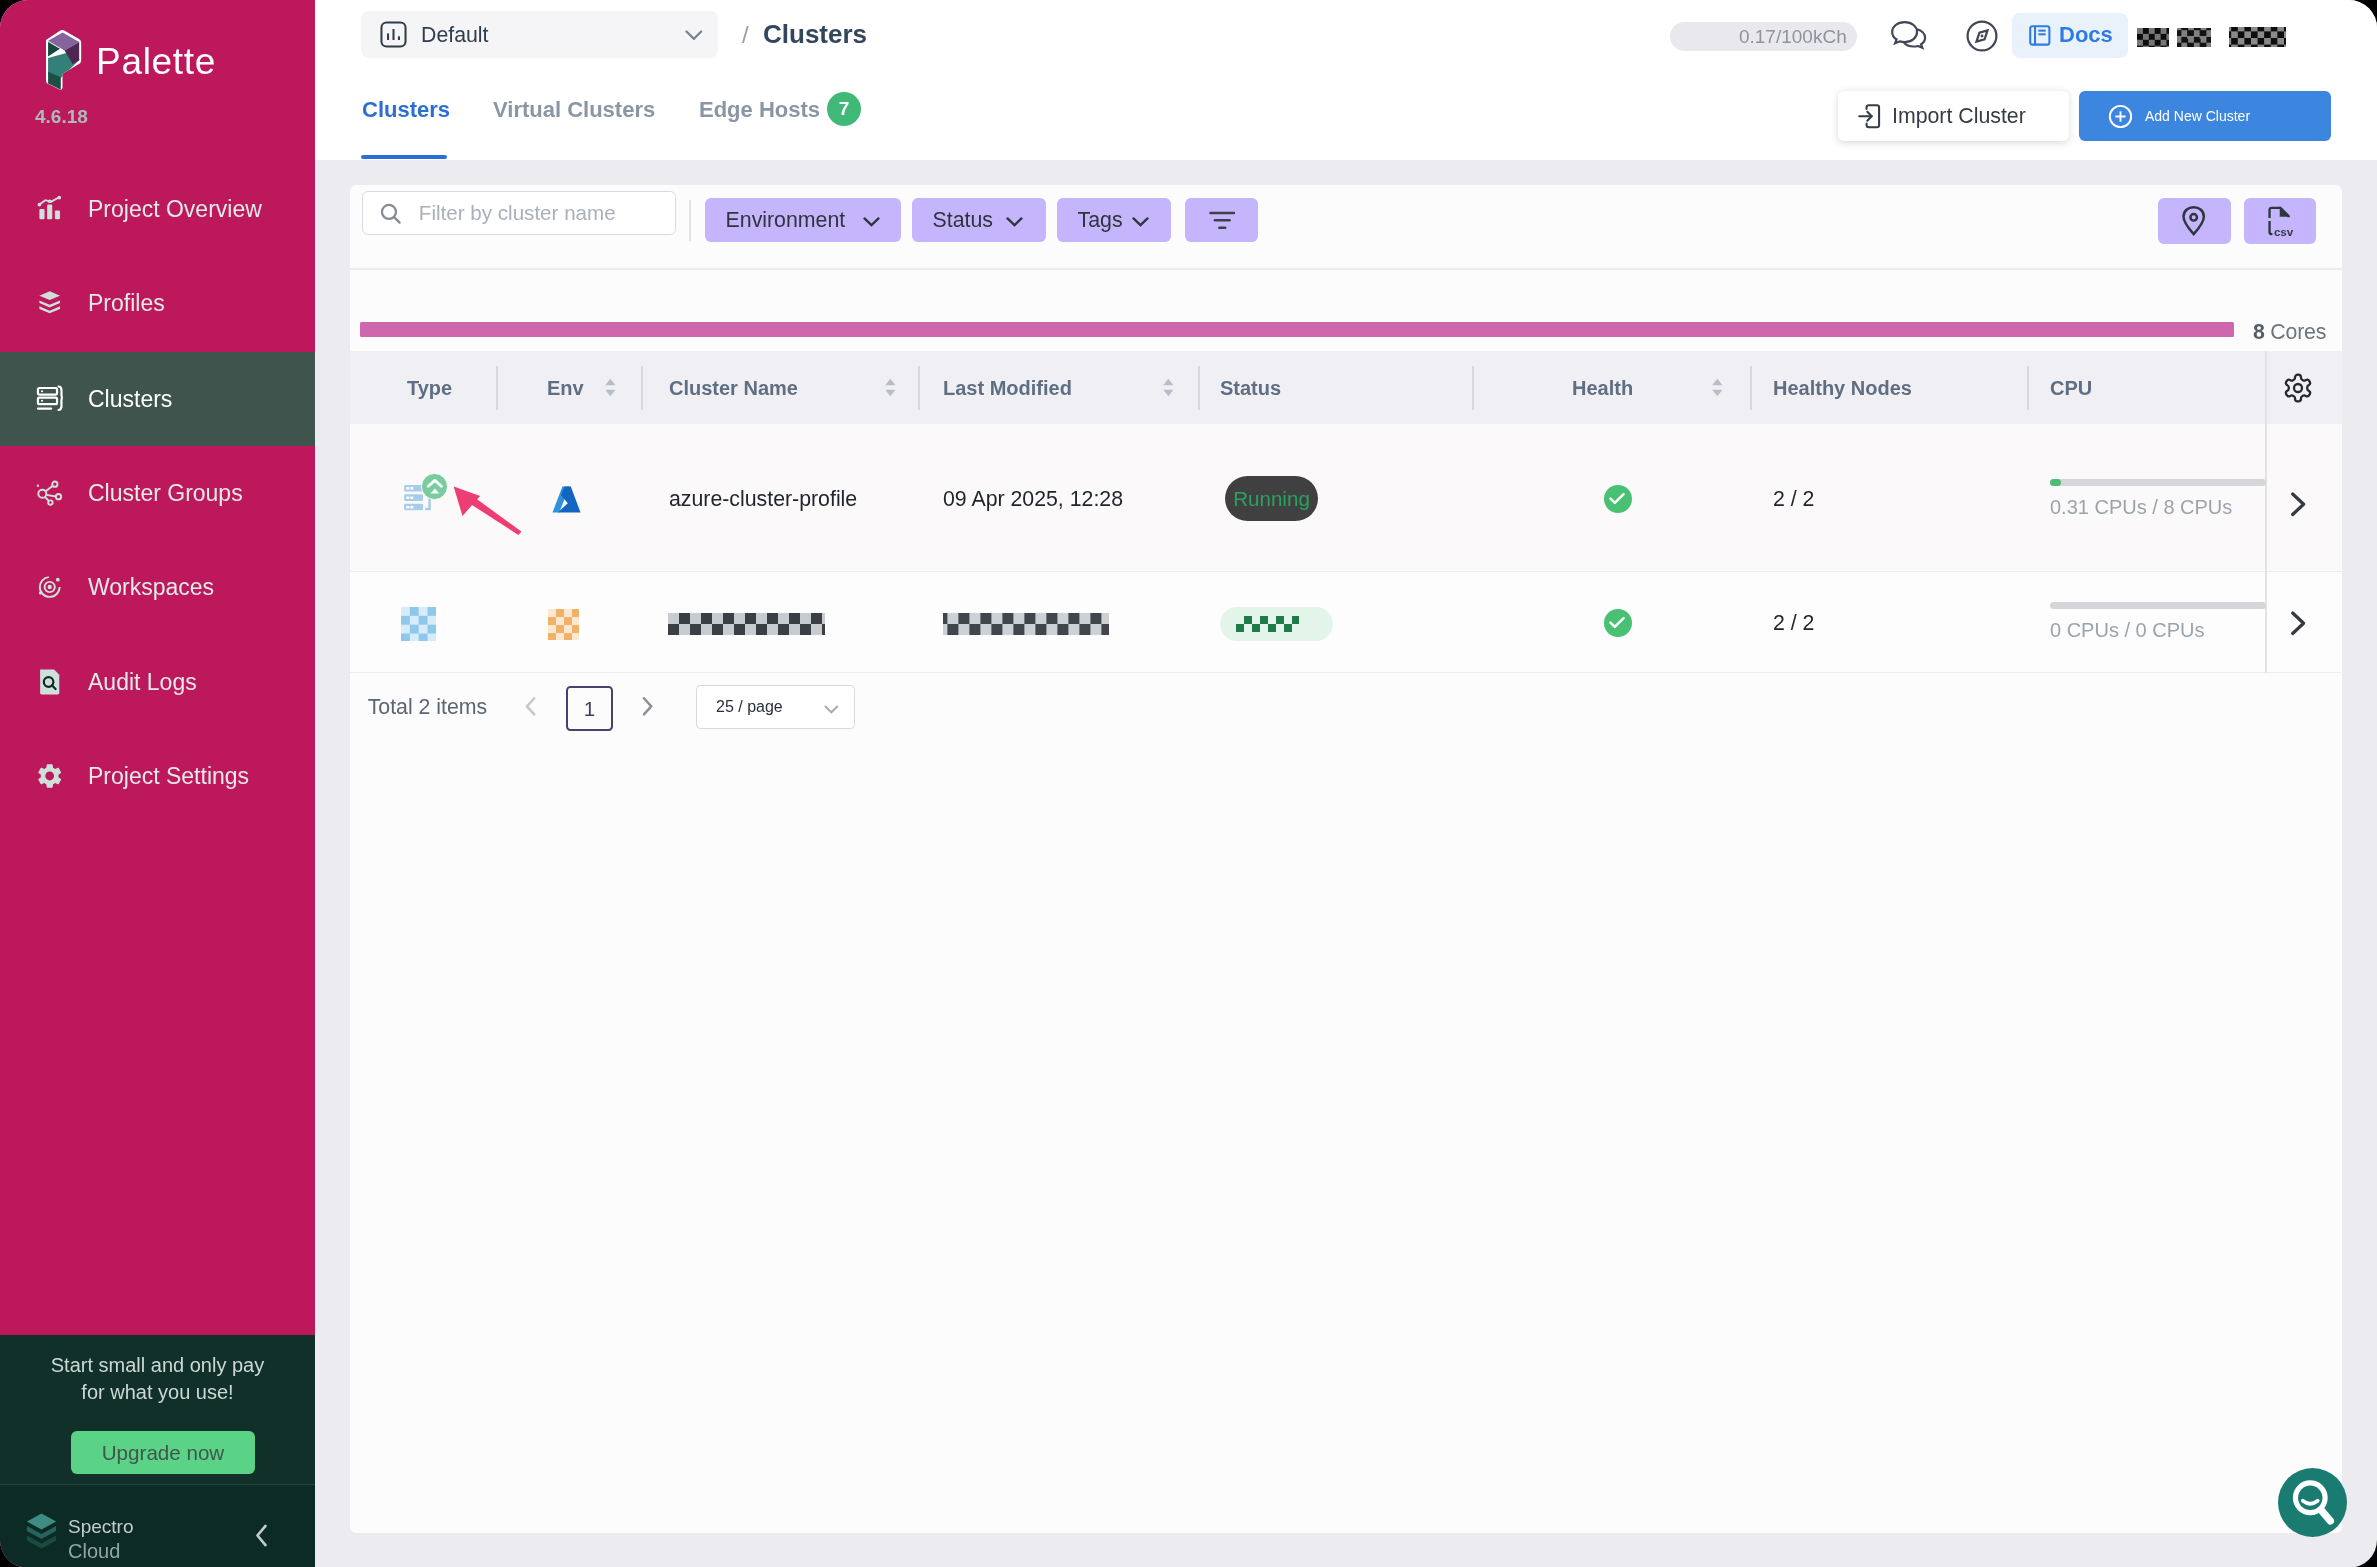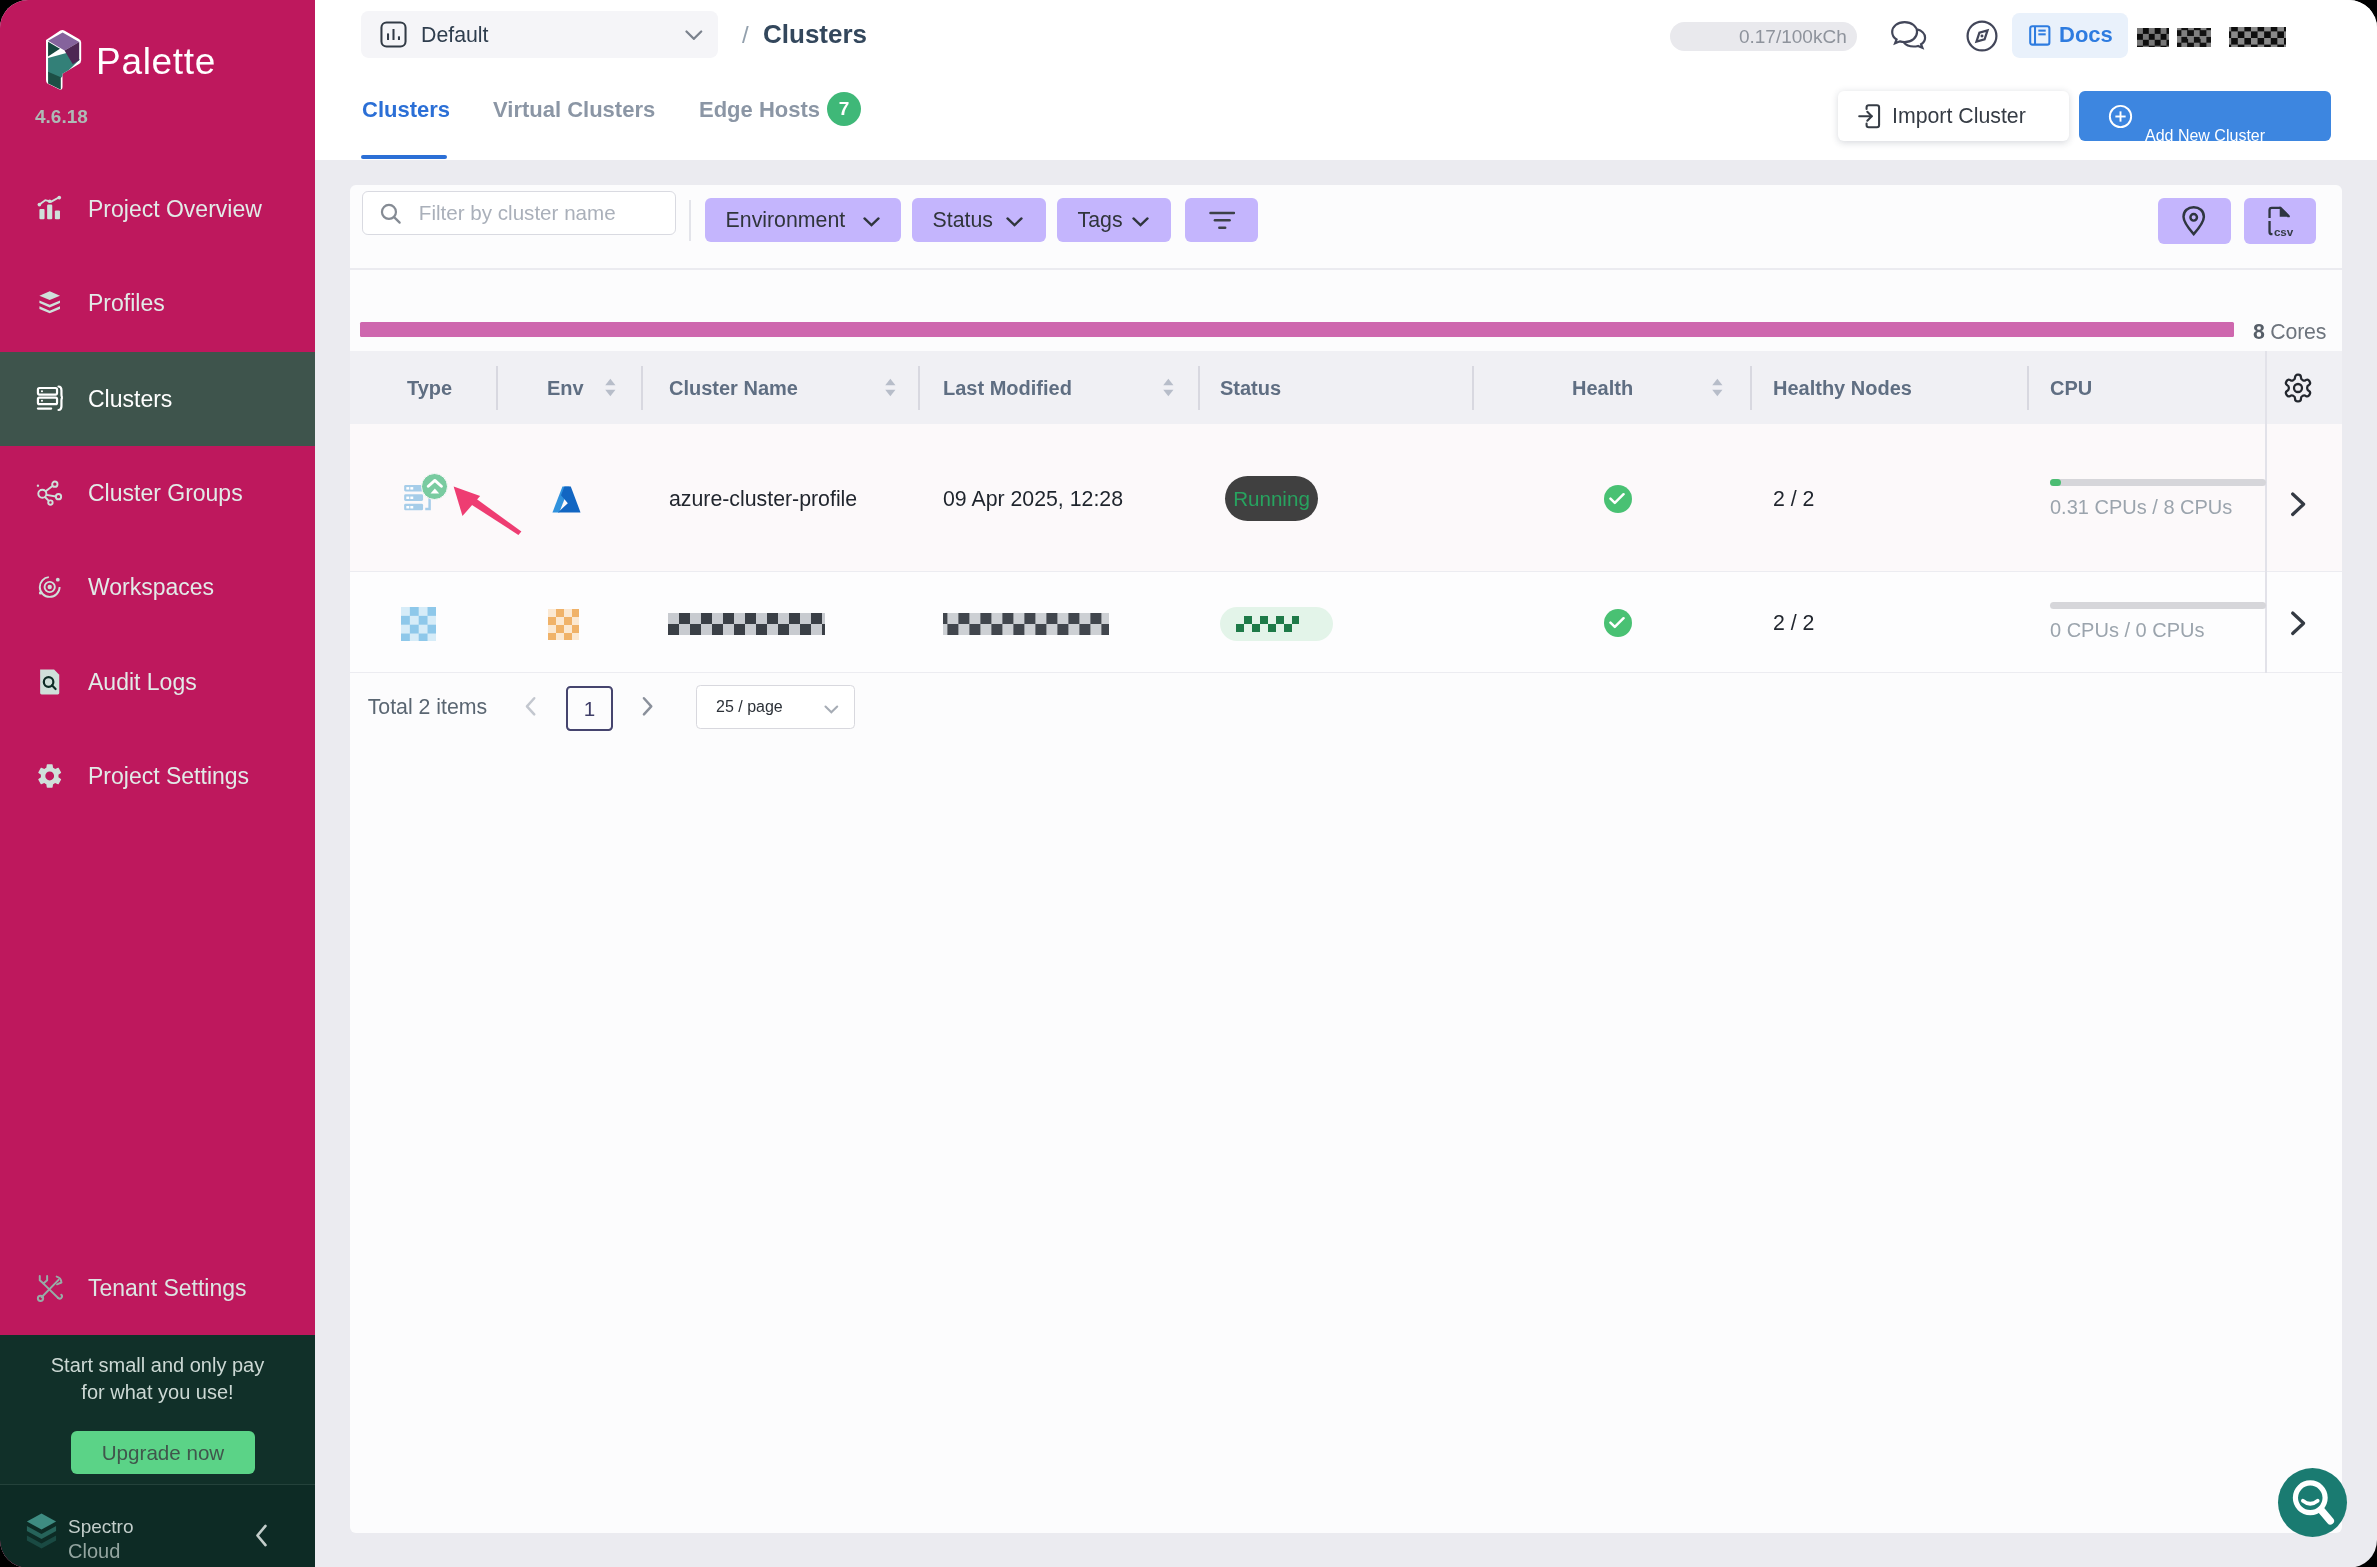--- a/index.html
+++ b/index.html
@@ -38,7 +38,7 @@
 .btn-import { position:absolute; left:1523px; top:91px; width:231px; height:50px; background:#fff; border-radius:5.9px; box-shadow:0 1.5px 7.4px rgba(40,50,70,.18); }
 .btn-import span { position:absolute; left:54px; top:50%; transform:translateY(-50%); font-size:21.3px; color:#363c45; }
 .btn-add { position:absolute; left:1764px; top:91px; width:252px; height:50px; background:#3d86e0; border-radius:5.9px; }
-.btn-add span { position:absolute; left:66px; top:50%; transform:translateY(-50%); font-size:16px; font-weight:500; color:#fff;margin-top:20px; }
+.btn-add span { position:absolute; left:66px; top:50%; transform:translateY(-50%); font-size:14px; font-weight:500; color:#fff; }
 
 
 .card { position:absolute; left:350px; top:185px; width:1992px; height:1348px; background:#fcfcfd; border-radius:5.9px; }

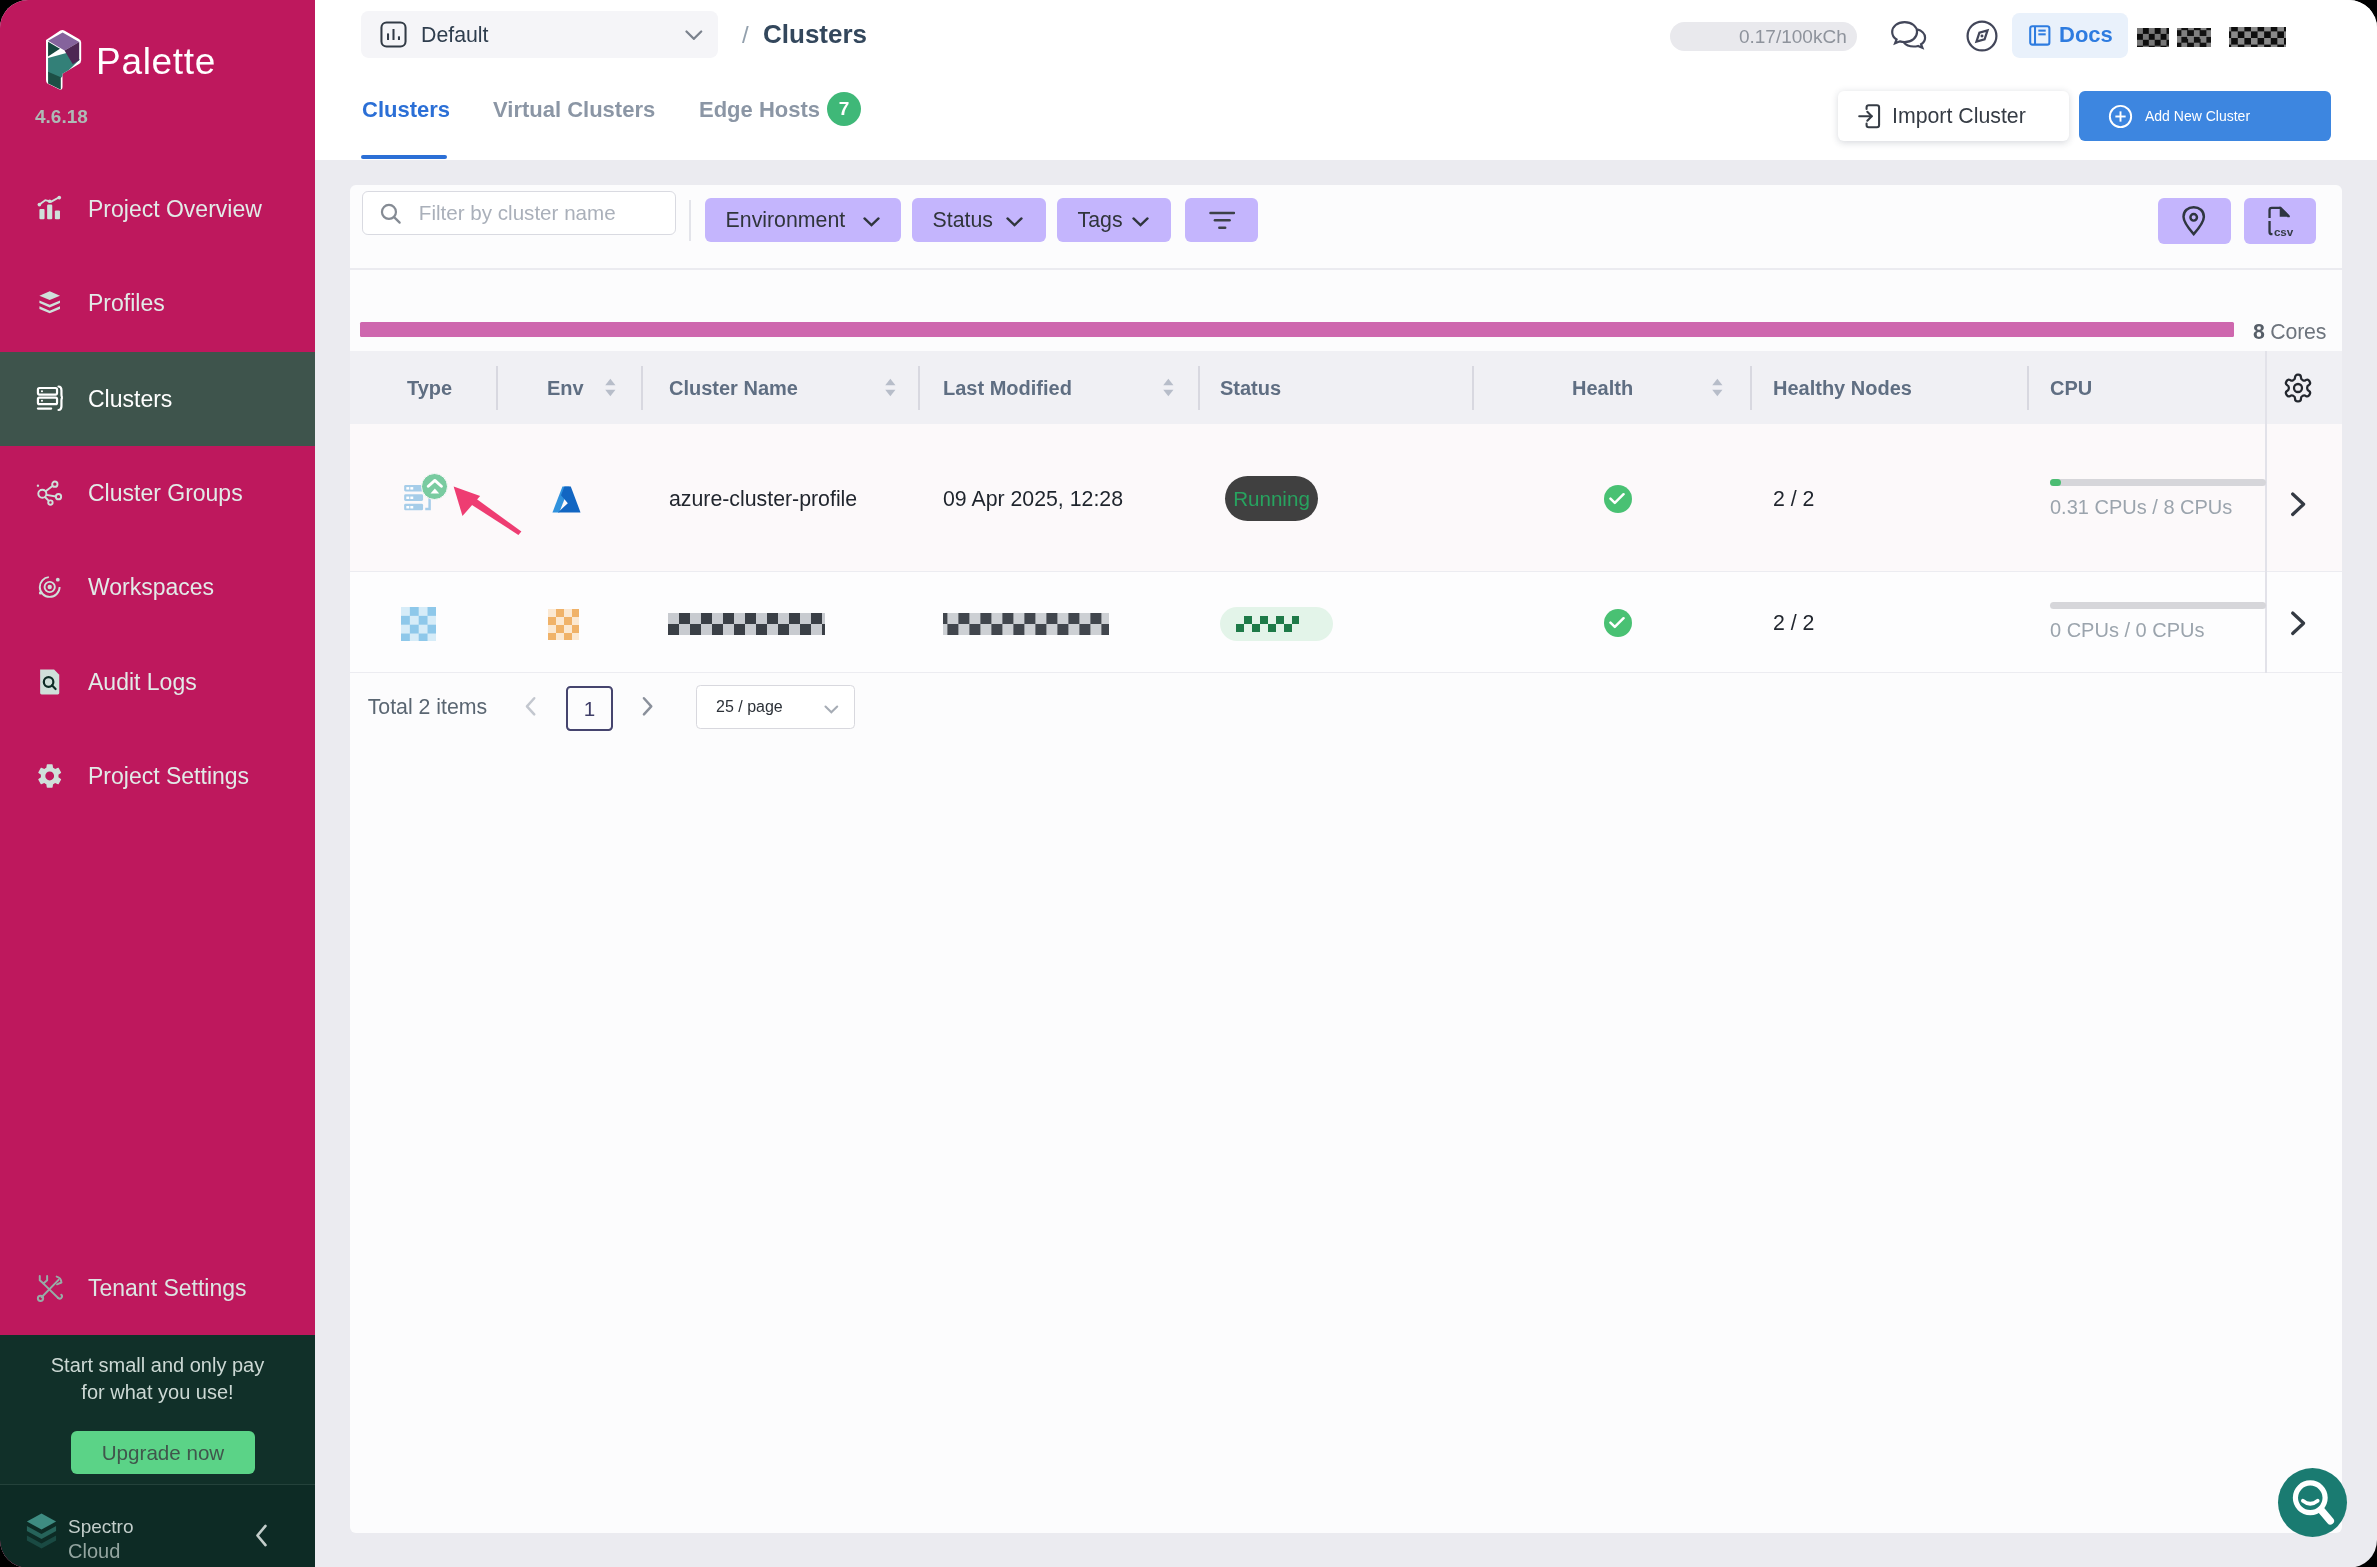--- a/index.html
+++ b/index.html
@@ -166,17 +166,6 @@
         <span class="lbl">Project Settings</span>
       </div>
     </div>
-    <div class="nav-item" style="top:1241px">
-      <svg class="ic" viewBox="0 0 40 40" fill="none" stroke="#97aca6" stroke-width="2.7" stroke-linecap="round" stroke-linejoin="round">
-          <path d="M6.5 3.5 L6.5 9.5 L11.5 14 L16.5 9.5 L16.5 3.5"></path>
-          <line x1="11.5" y1="14" x2="31.5" y2="33.5"></line>
-          <path d="M31.5 33.5 q2.2 2 4.3 0 q2-2.2 0-4.3"></path>
-          <path d="M29.5 4.5 q6 1.5 6.5 8 L30 15"></path>
-          <line x1="32" y1="9" x2="9" y2="32.5"></line>
-          <circle cx="7.5" cy="34" r="3.6"></circle>
-        </svg>
-      <span class="lbl" style="color:#dce6e3">Tenant Settings</span>
-    </div>
     <div class="promo">
       <div class="t" style="top:19px">Start small and only pay</div>
       <div class="t" style="top:46px">for what you use!</div>

